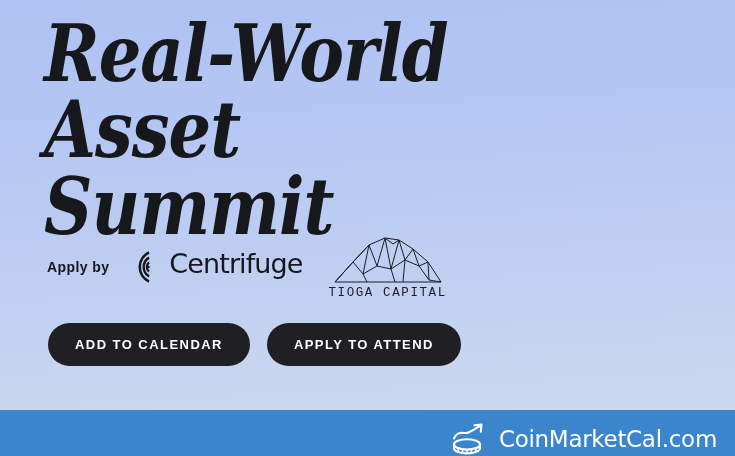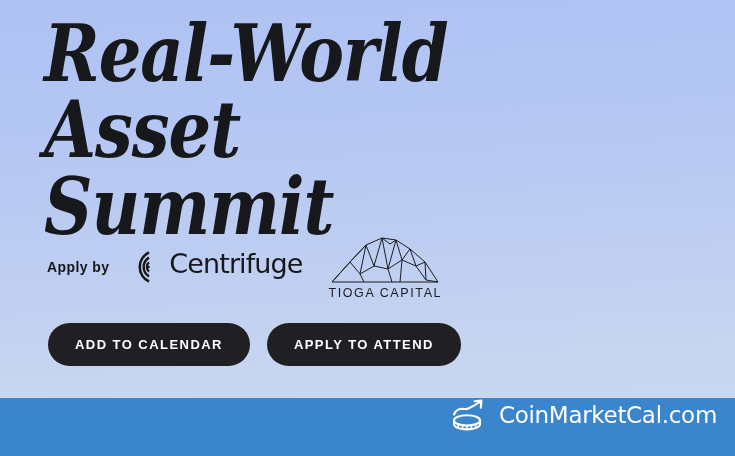--- a/index.html
+++ b/index.html
@@ -88,7 +88,7 @@
   }
   .tioga-logo svg { display: block; }
   .tioga-word {
-    font-family: Liberation Sans, sans-serif;
+    font-family: Liberation Mono, monospace;
     font-size: 12.5px;
     font-weight: 400;
     letter-spacing: 1.6px;

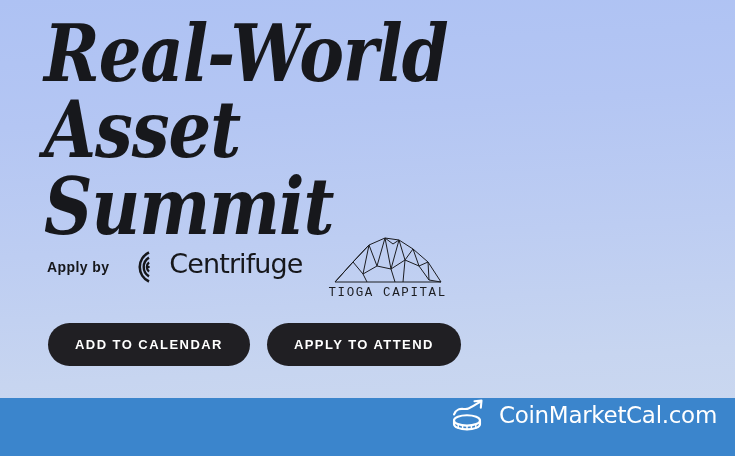--- a/index.html
+++ b/index.html
@@ -131,10 +131,10 @@
     left: 0;
     right: 0;
     bottom: 0;
-    height: 58px;
+    height: 46px;
     background: #3b85cc;
     display: flex;
-    align-items: flex-start;
+    align-items: flex-end;
     justify-content: flex-end;
     padding-right: 18px;
     box-sizing: border-box;

